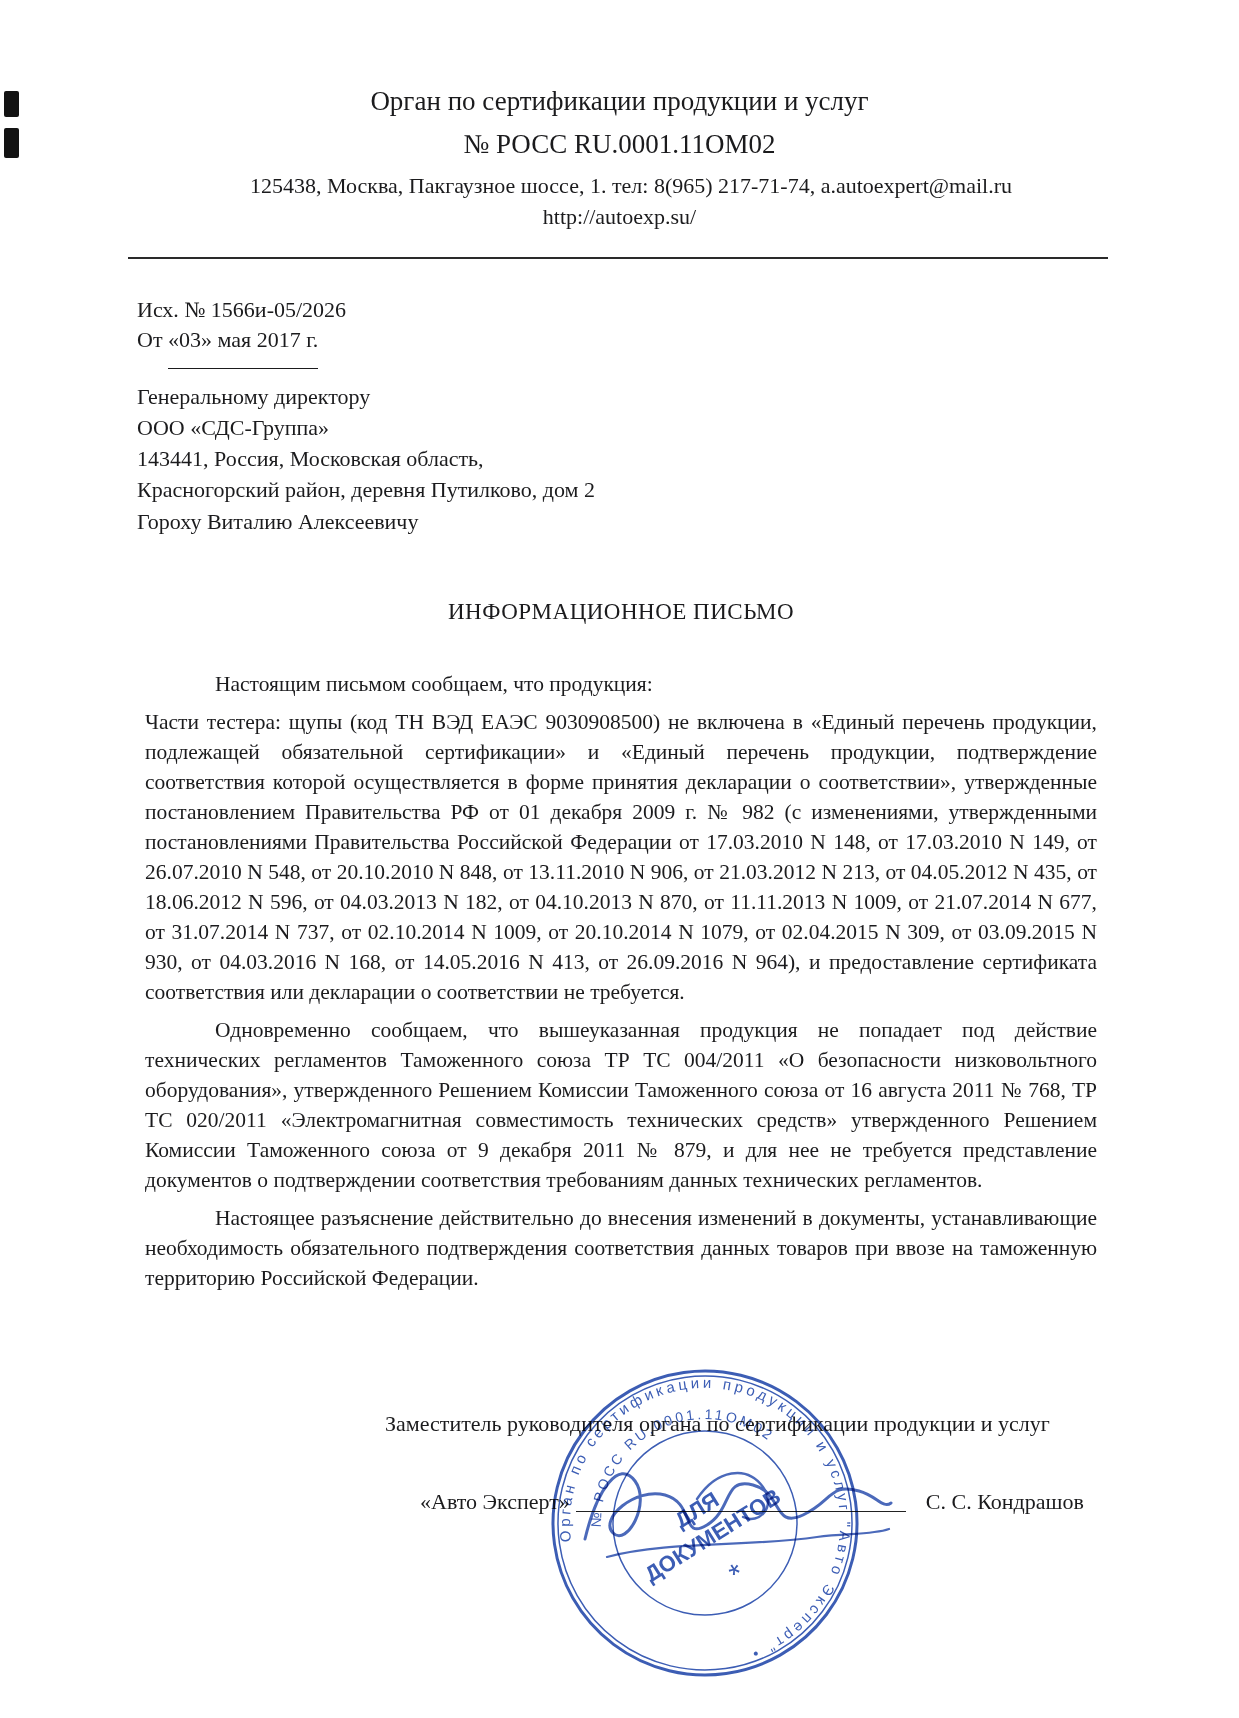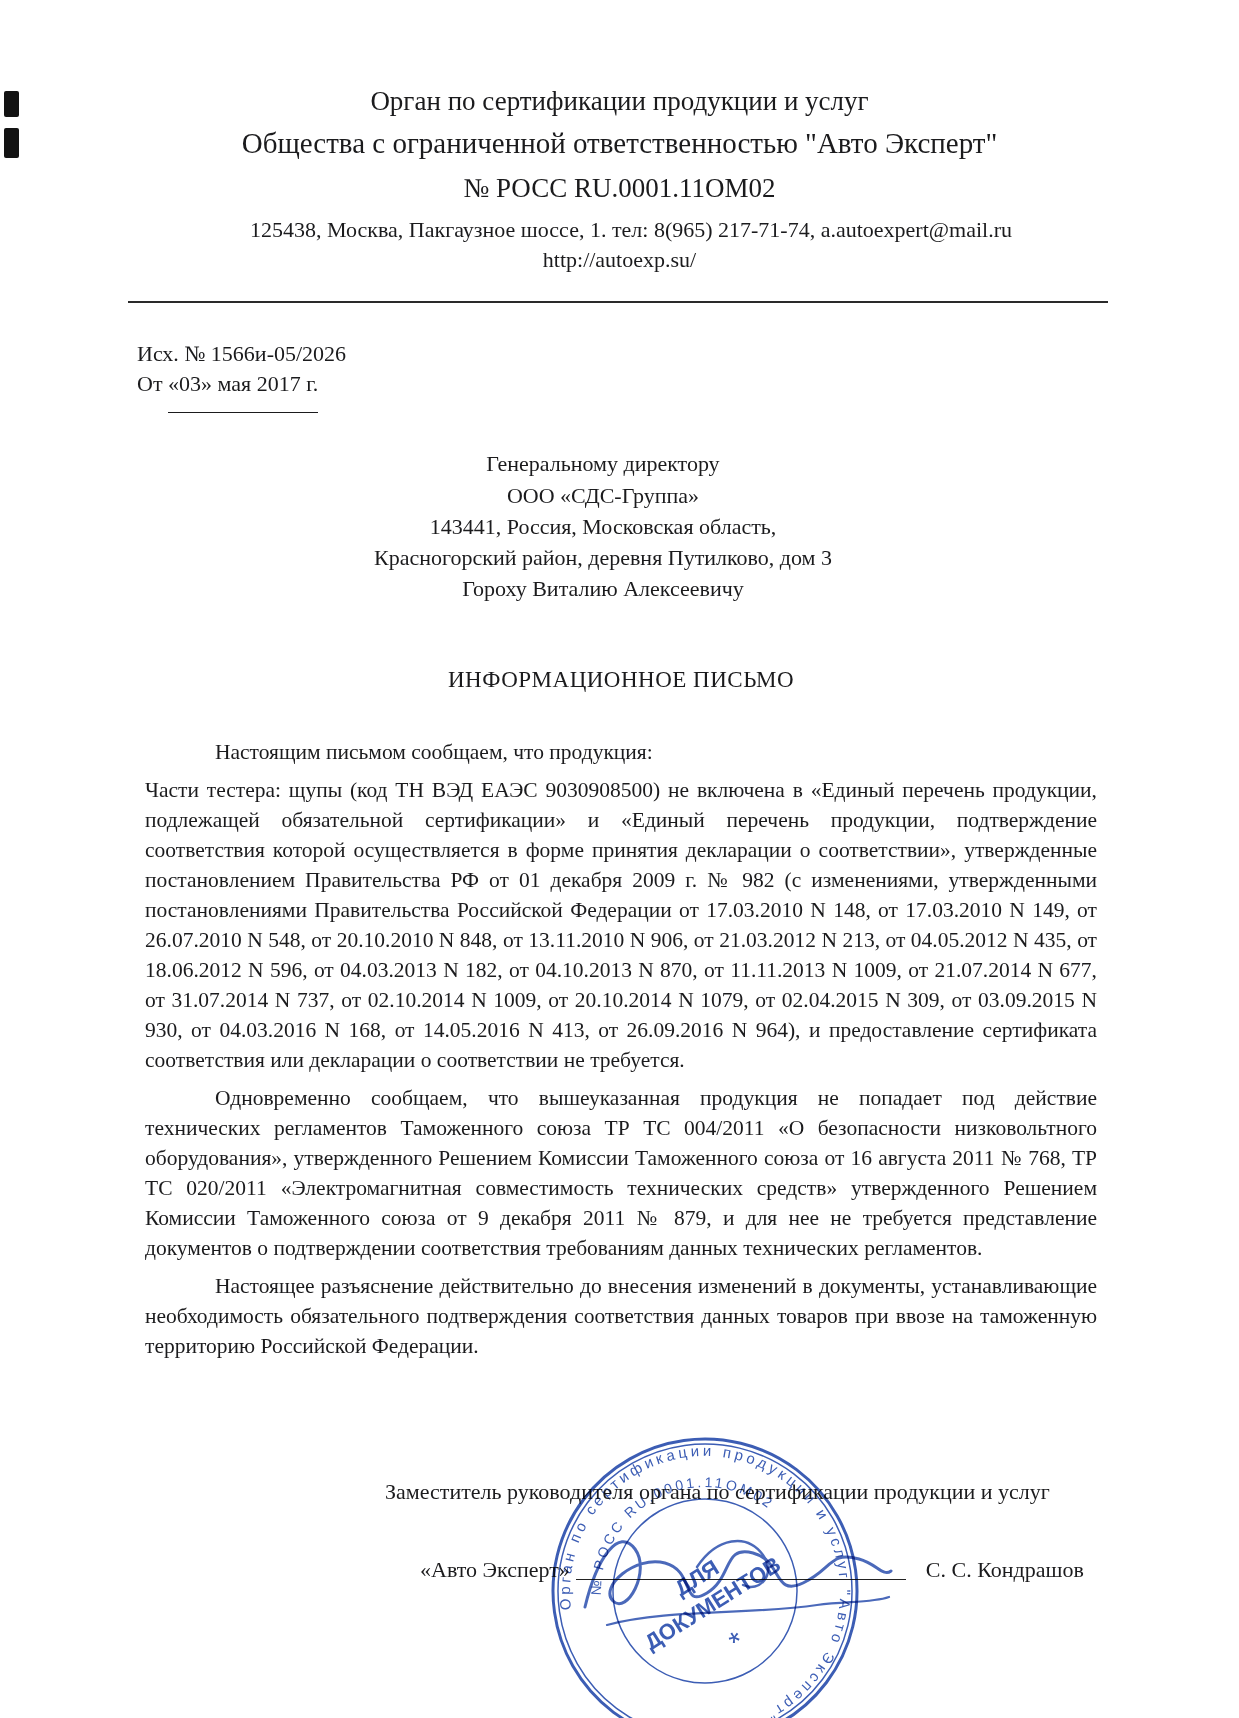--- a/index.html
+++ b/index.html
@@ -67,7 +67,6 @@
 
   <div class="letterhead">
     <div class="lh1">Орган по сертификации продукции и услуг</div>
-    <div class="lh2">Общества с ограниченной ответственностью "Авто Эксперт"</div>
     <div class="lh3">№ РОСС RU.0001.11ОМ02</div>
     <div class="lh4">125438, Москва, Пакгаузное шоссе, 1. тел: 8(965) 217-71-74, a.autoexpert@mail.ru</div>
     <div class="lh5">http://autoexp.su/</div>

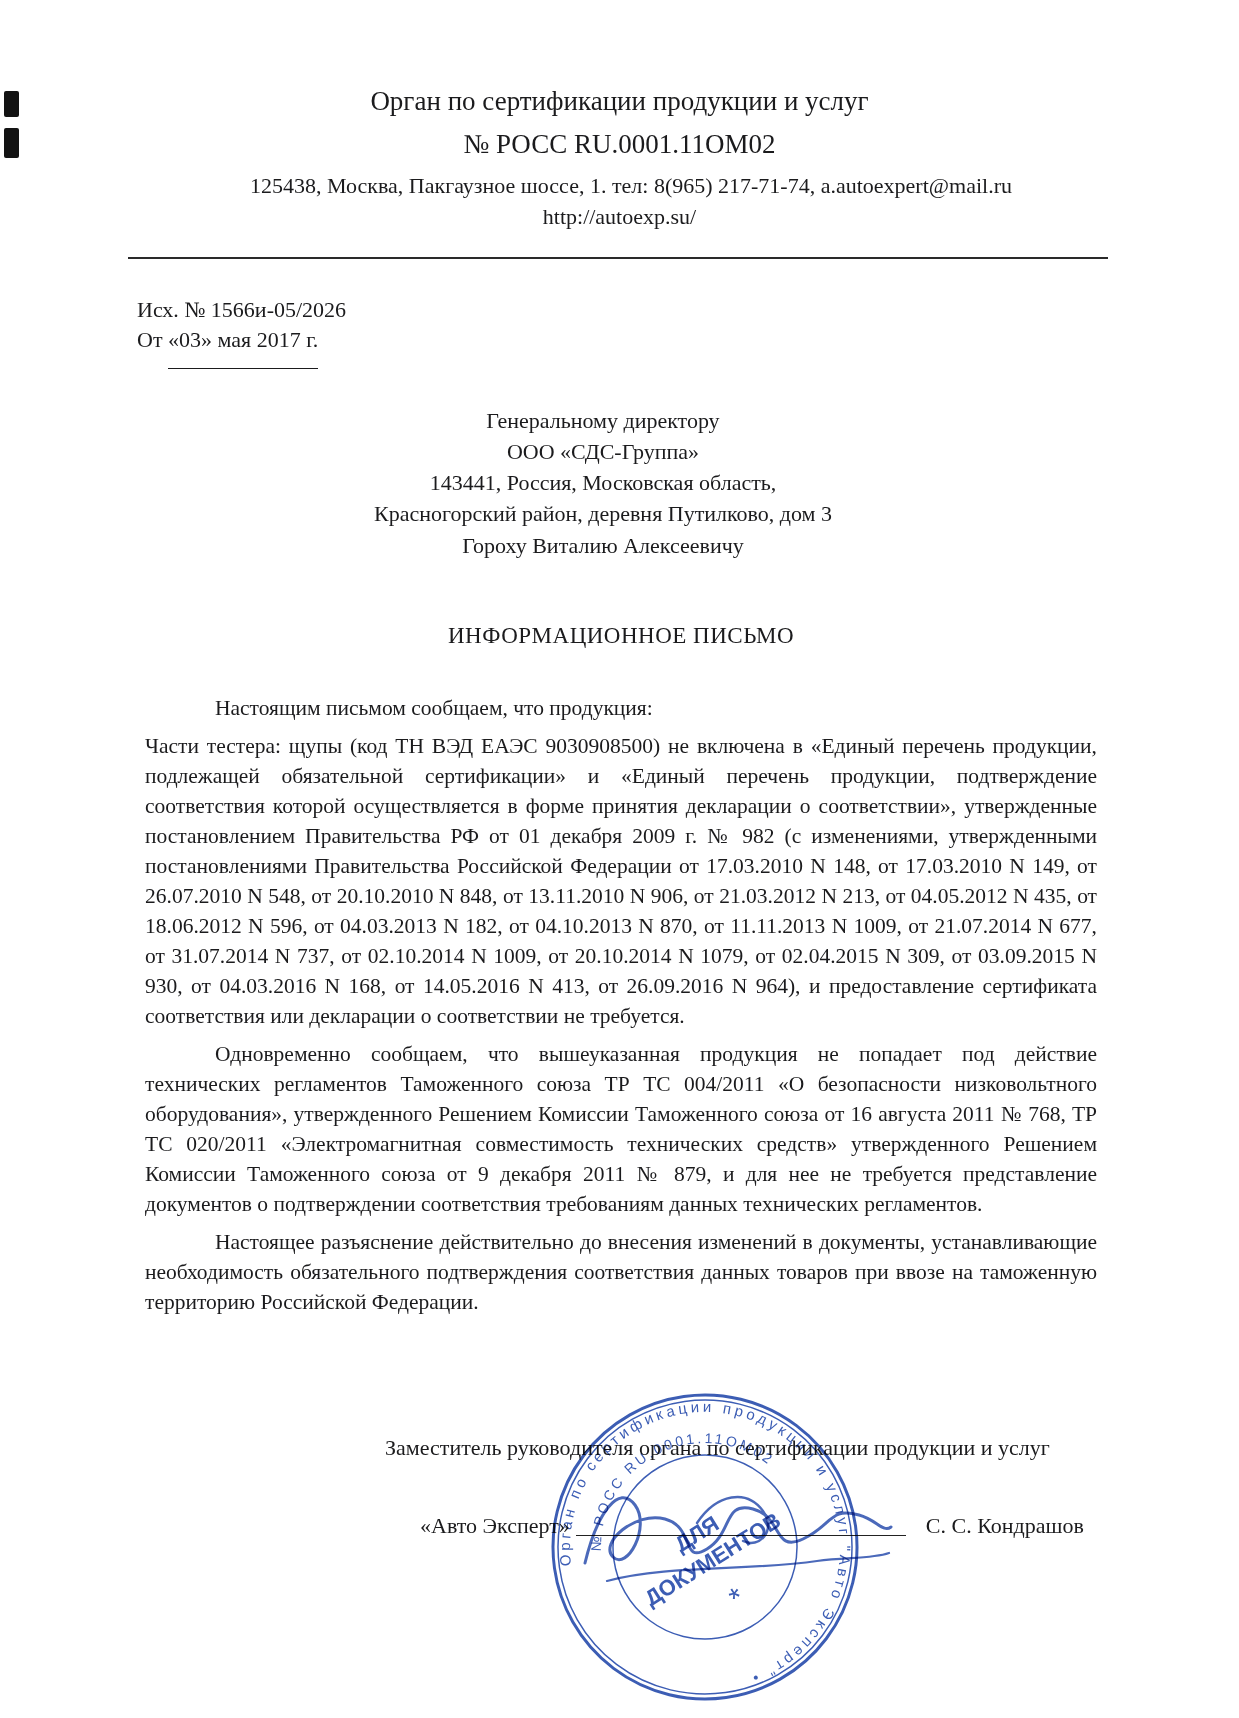--- a/index.html
+++ b/index.html
@@ -32,7 +32,7 @@
   .ref-block { margin-top: 36px; font-size: 22px; line-height: 1.35; }
   .ref-date-underline { border-bottom: 1.5px solid #1b1b1d; padding-bottom: 16px; }
 
-  .recipient { margin-top: 50px; text-align: center; padding-right: 36px; font-size: 22px; line-height: 1.42; }
+  .recipient { margin-top: 26px; text-align: left; padding-right: 36px; font-size: 22px; line-height: 1.42; }
 
   .letter-title { margin-top: 62px; text-align: center; font-size: 23px; letter-spacing: 0.5px; }
 

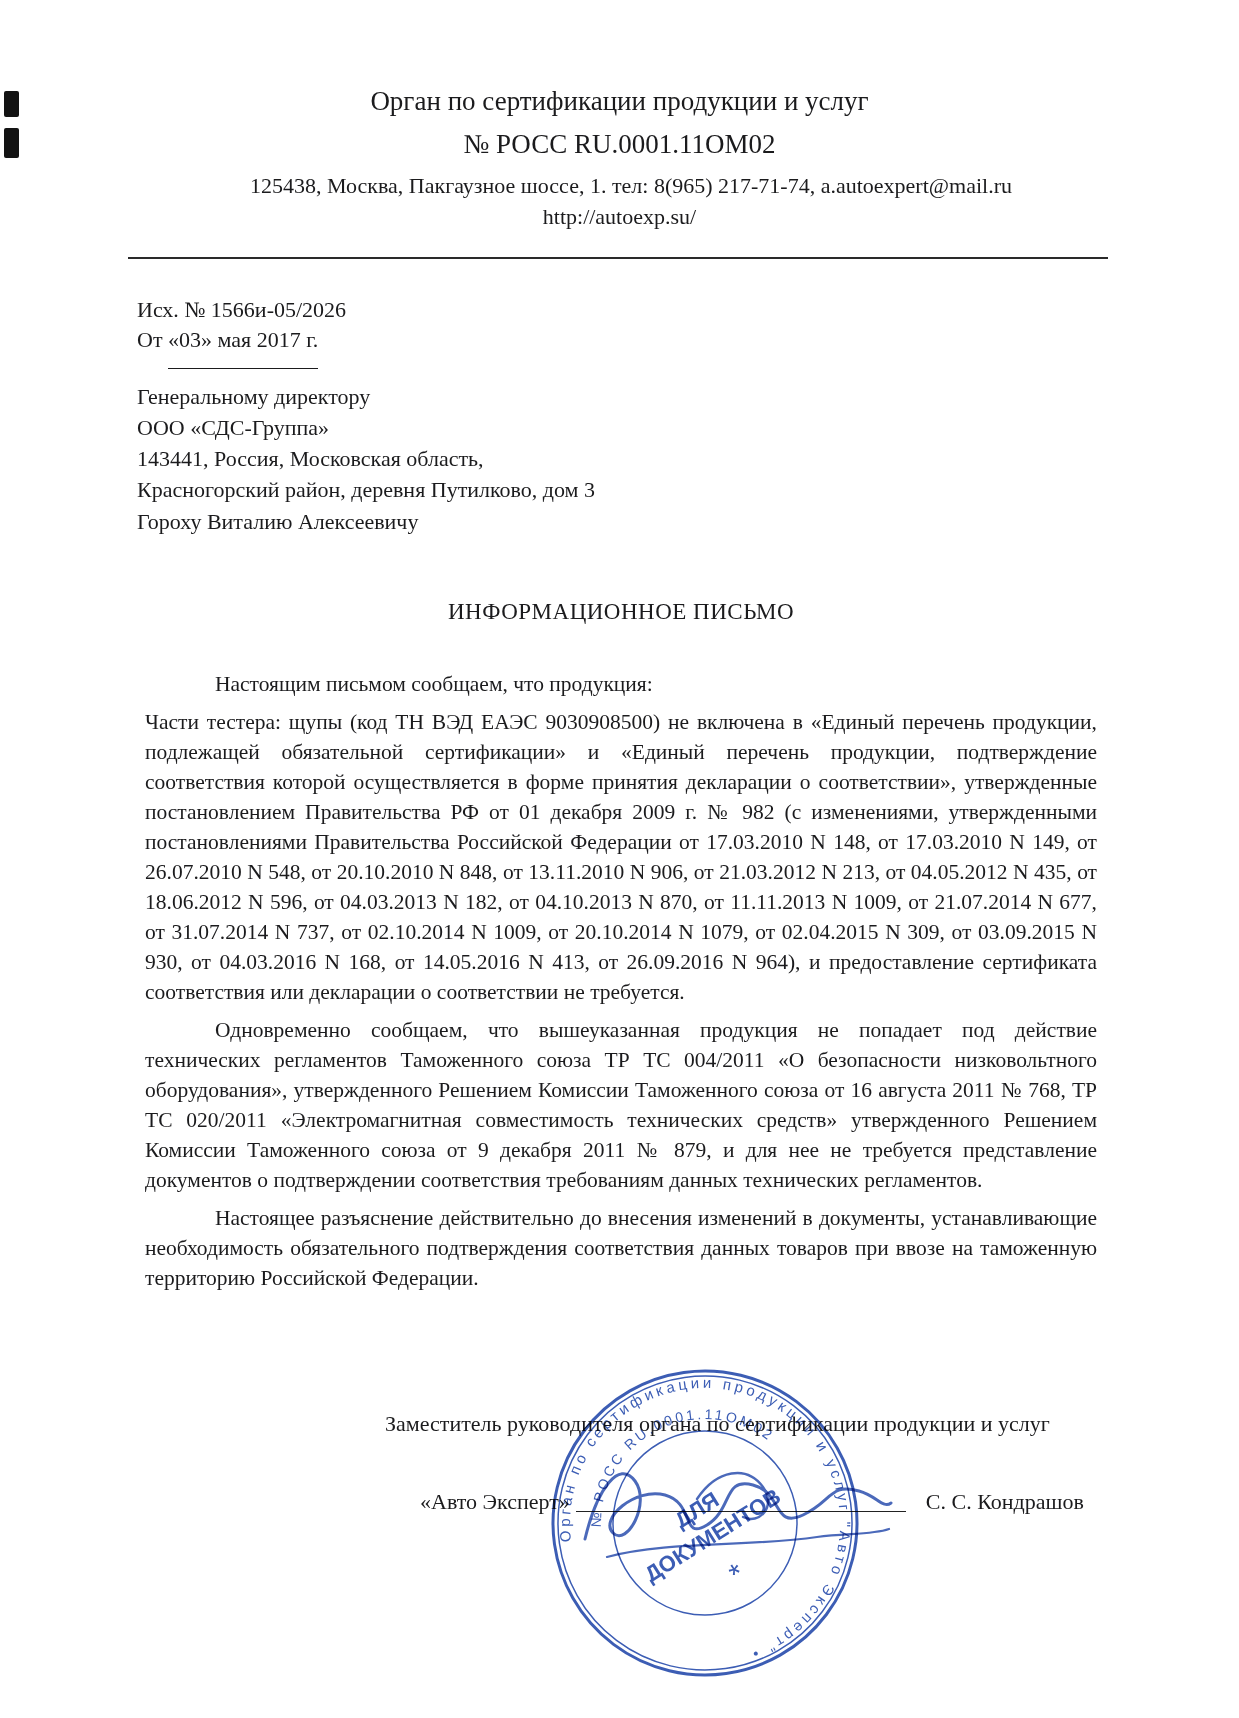--- a/index.html
+++ b/index.html
@@ -85,7 +85,7 @@
       <div>Генеральному директору</div>
       <div>ООО «СДС-Группа»</div>
       <div>143441, Россия, Московская область,</div>
-      <div>Красногорский район, деревня Путилково, дом 3</div>
+      <div>Красногорский район, деревня Путилково, дом 2</div>
       <div>Гороху Виталию Алексеевичу</div>
     </div>
 

